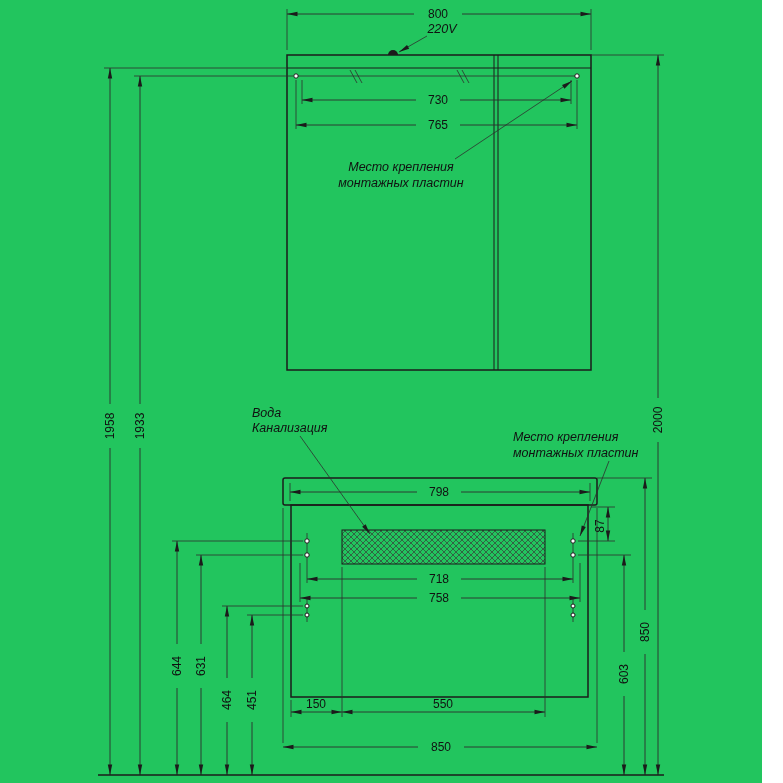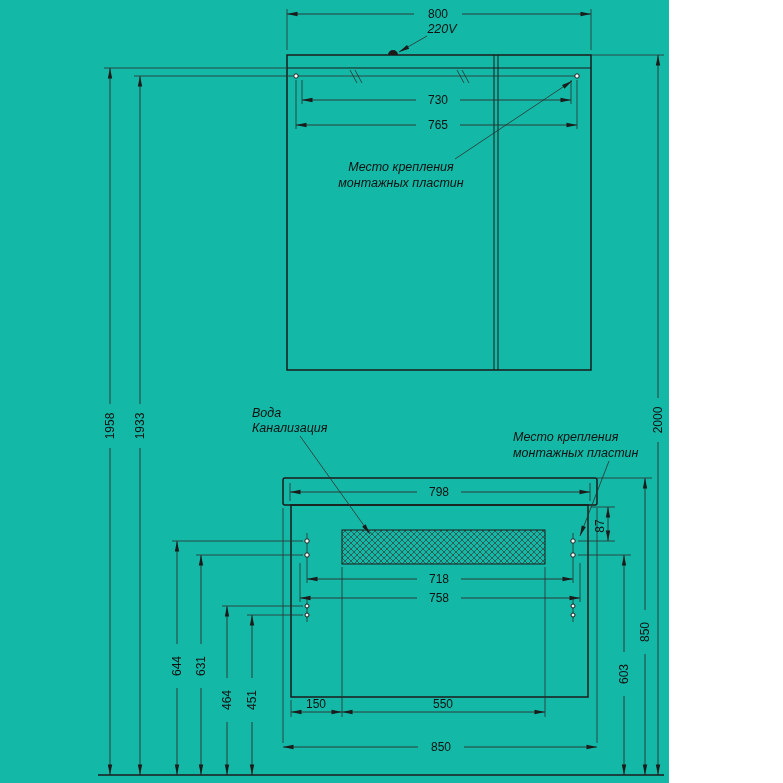--- a/index.html
+++ b/index.html
@@ -3,7 +3,7 @@
 <meta charset="utf-8">
 <style>
   html,body{margin:0;padding:0;background:#ffffff;}
-  .page{width:669px;height:783px;background:#14b8a6;position:relative;overflow:hidden;}
+  .page{width:762px;height:783px;background:#22c55e;position:relative;overflow:hidden;}
   svg{display:block;}
   .ol{stroke:#1b1b1b;stroke-width:1.5;fill:none;stroke-linecap:square;}
   .ol2{stroke:#1b1b1b;stroke-width:1;fill:none;}

